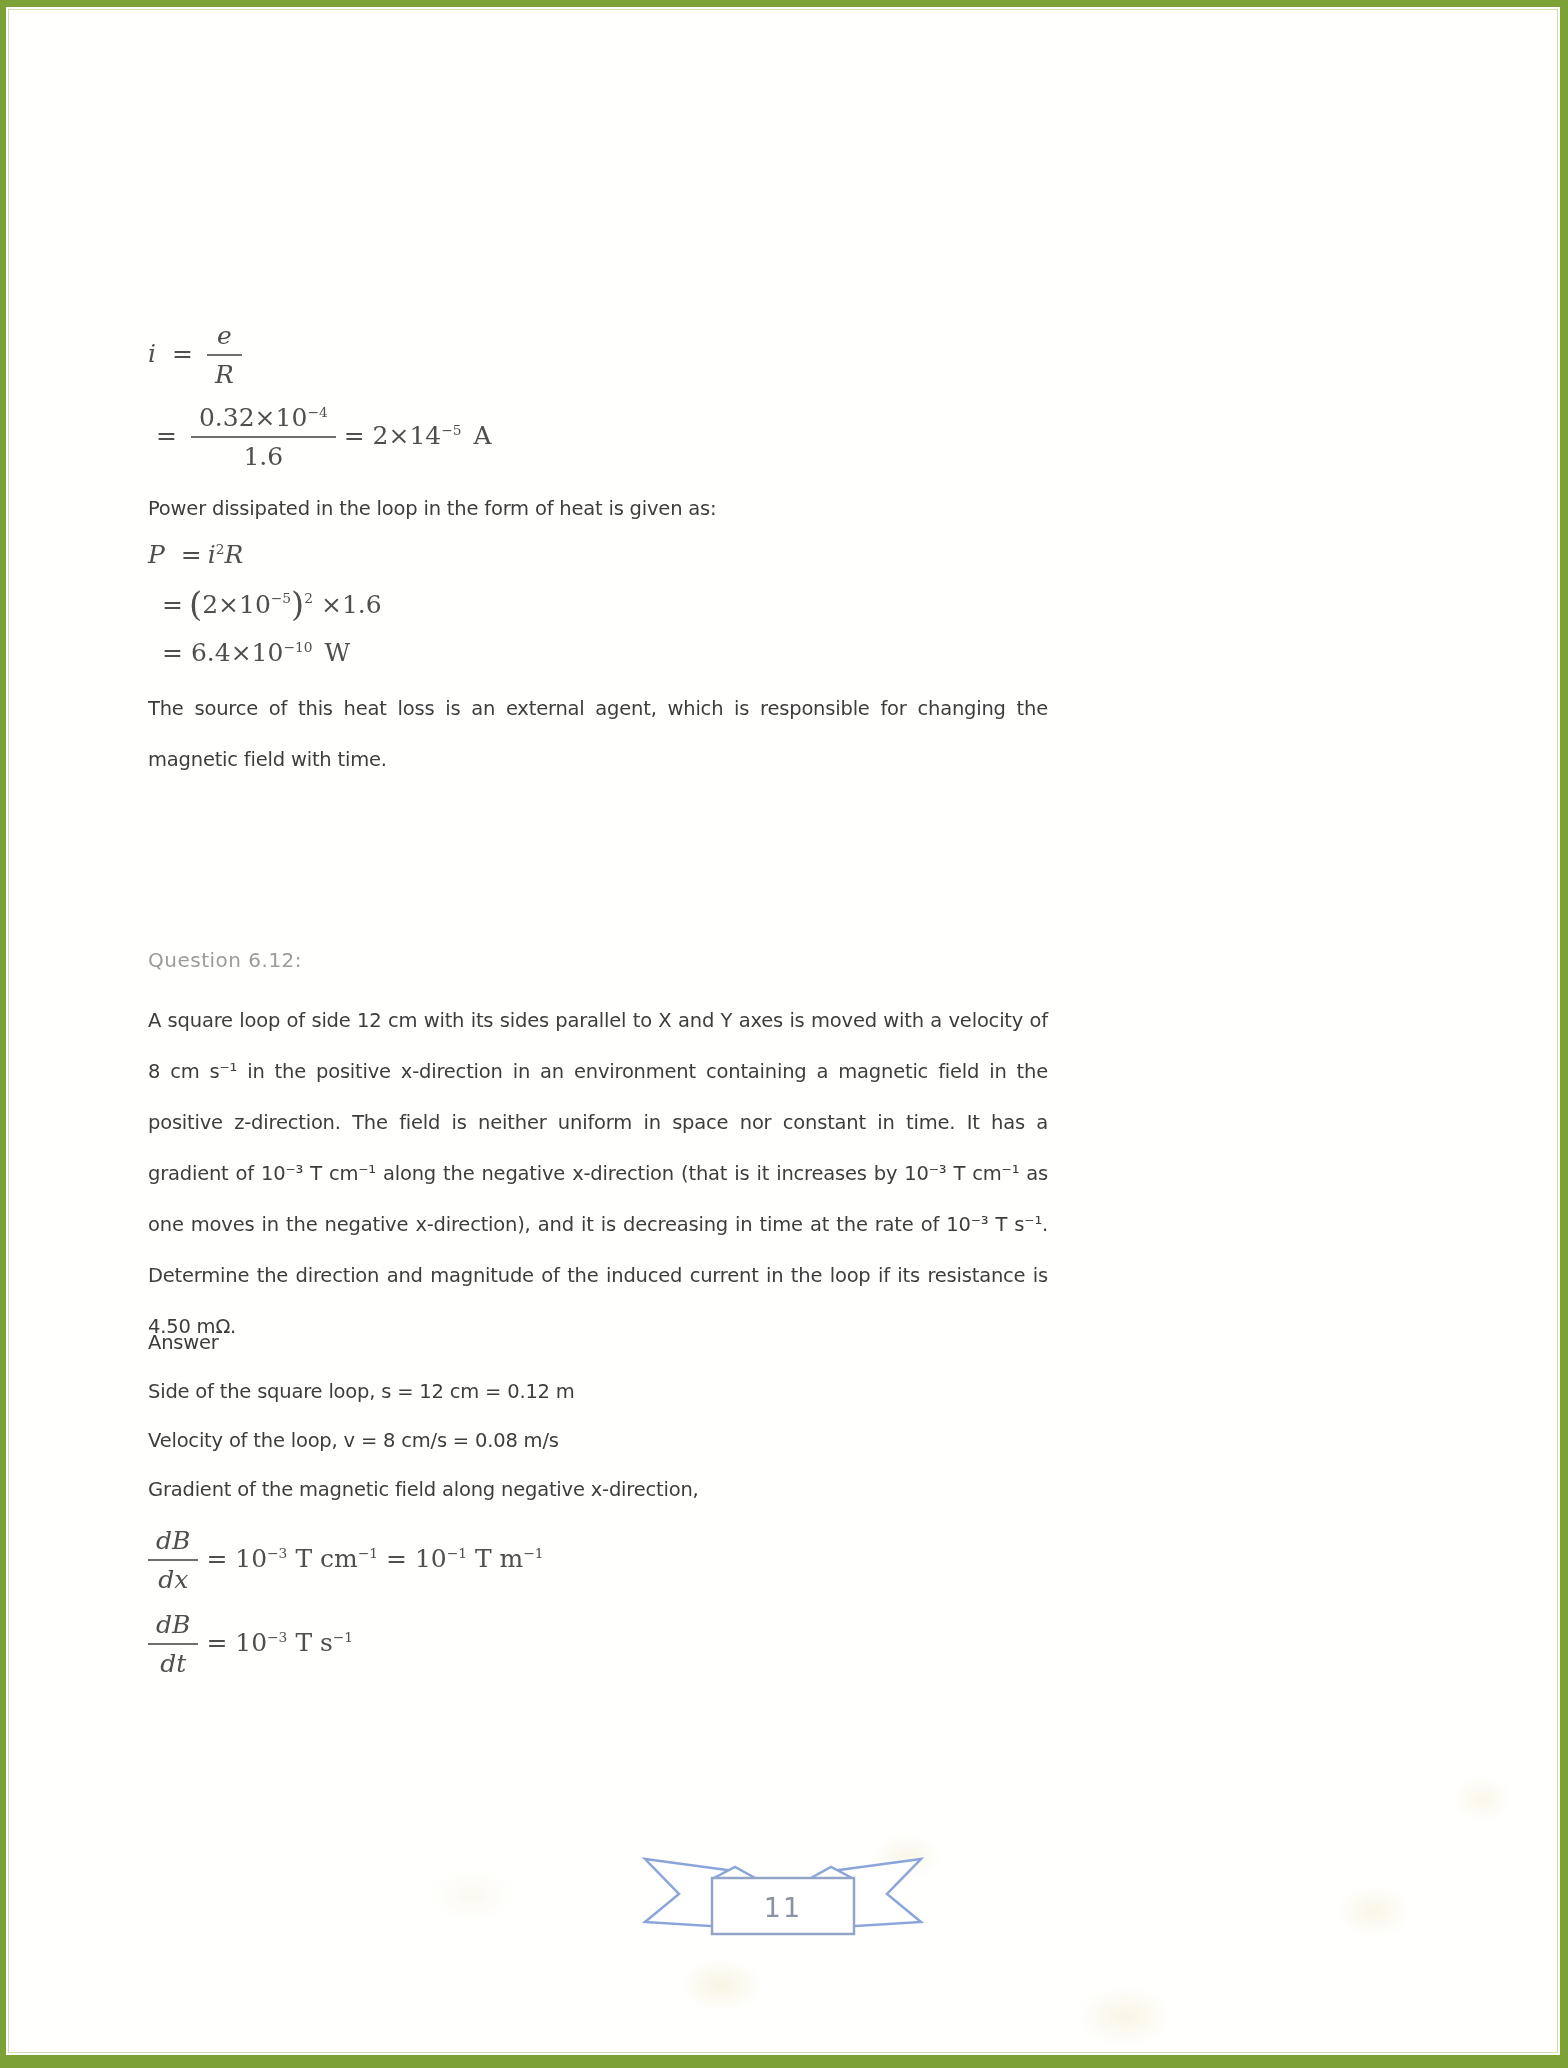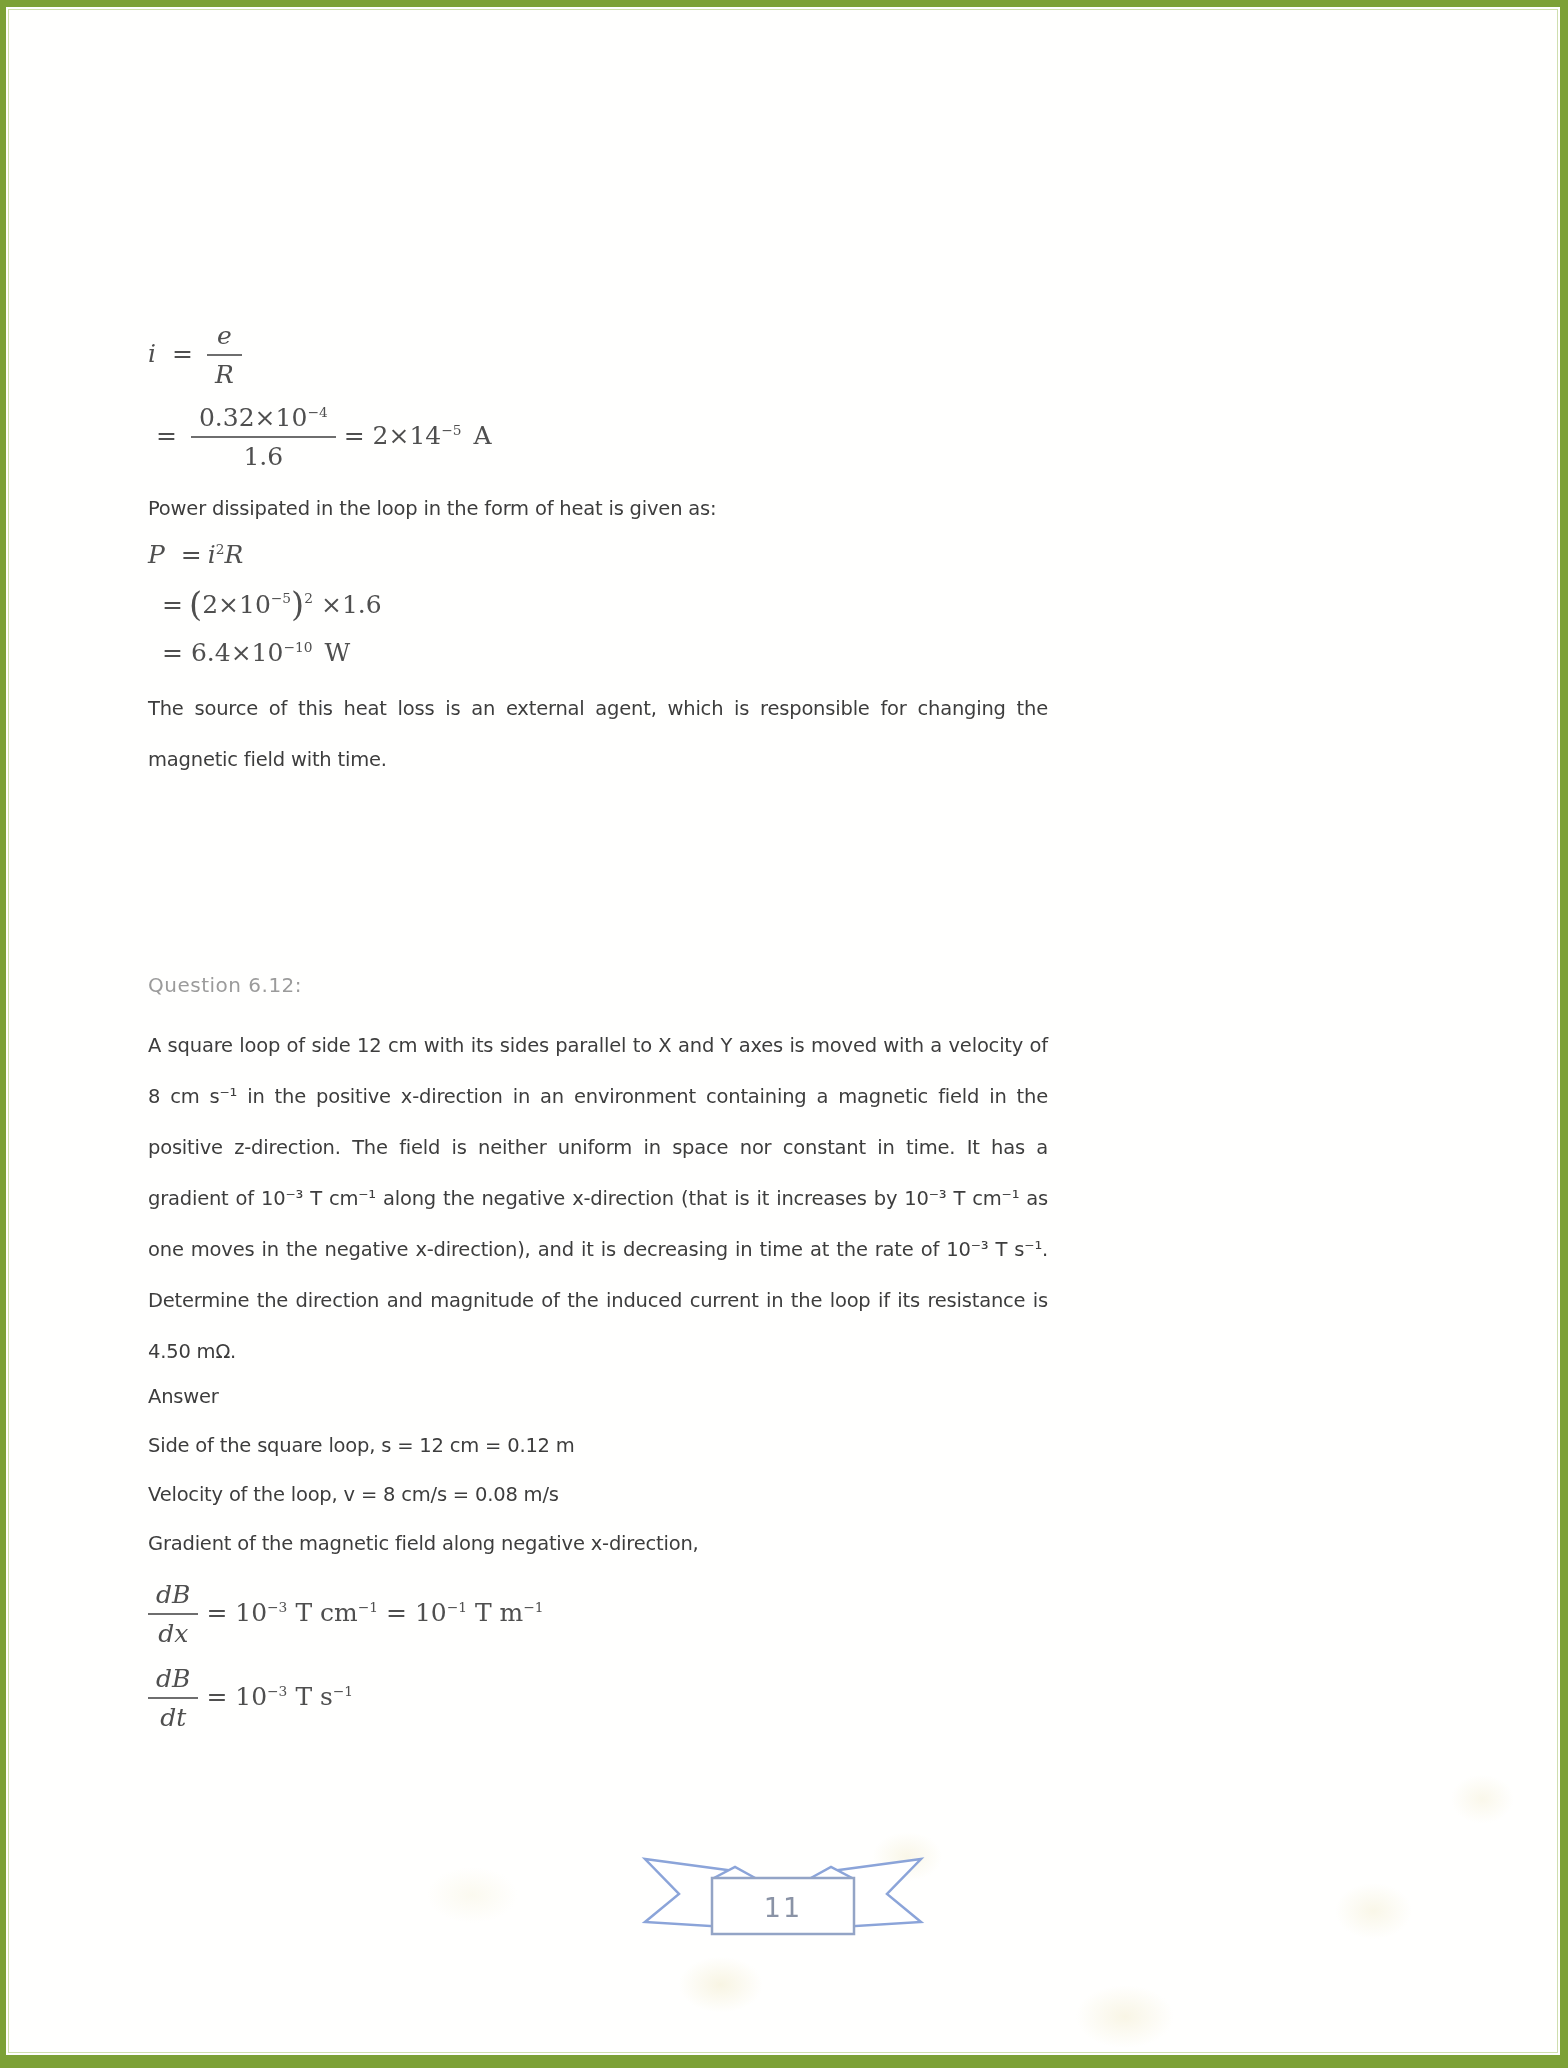--- a/index.html
+++ b/index.html
@@ -33,7 +33,7 @@
 
   .group { position:absolute; left:142px; width:900px; }
   .group-a { top:312px; }
-  .group-b { top:955px; }
+  .group-b { top:930px; }
   .group-c { top:1365px; }
 
   .body-text {

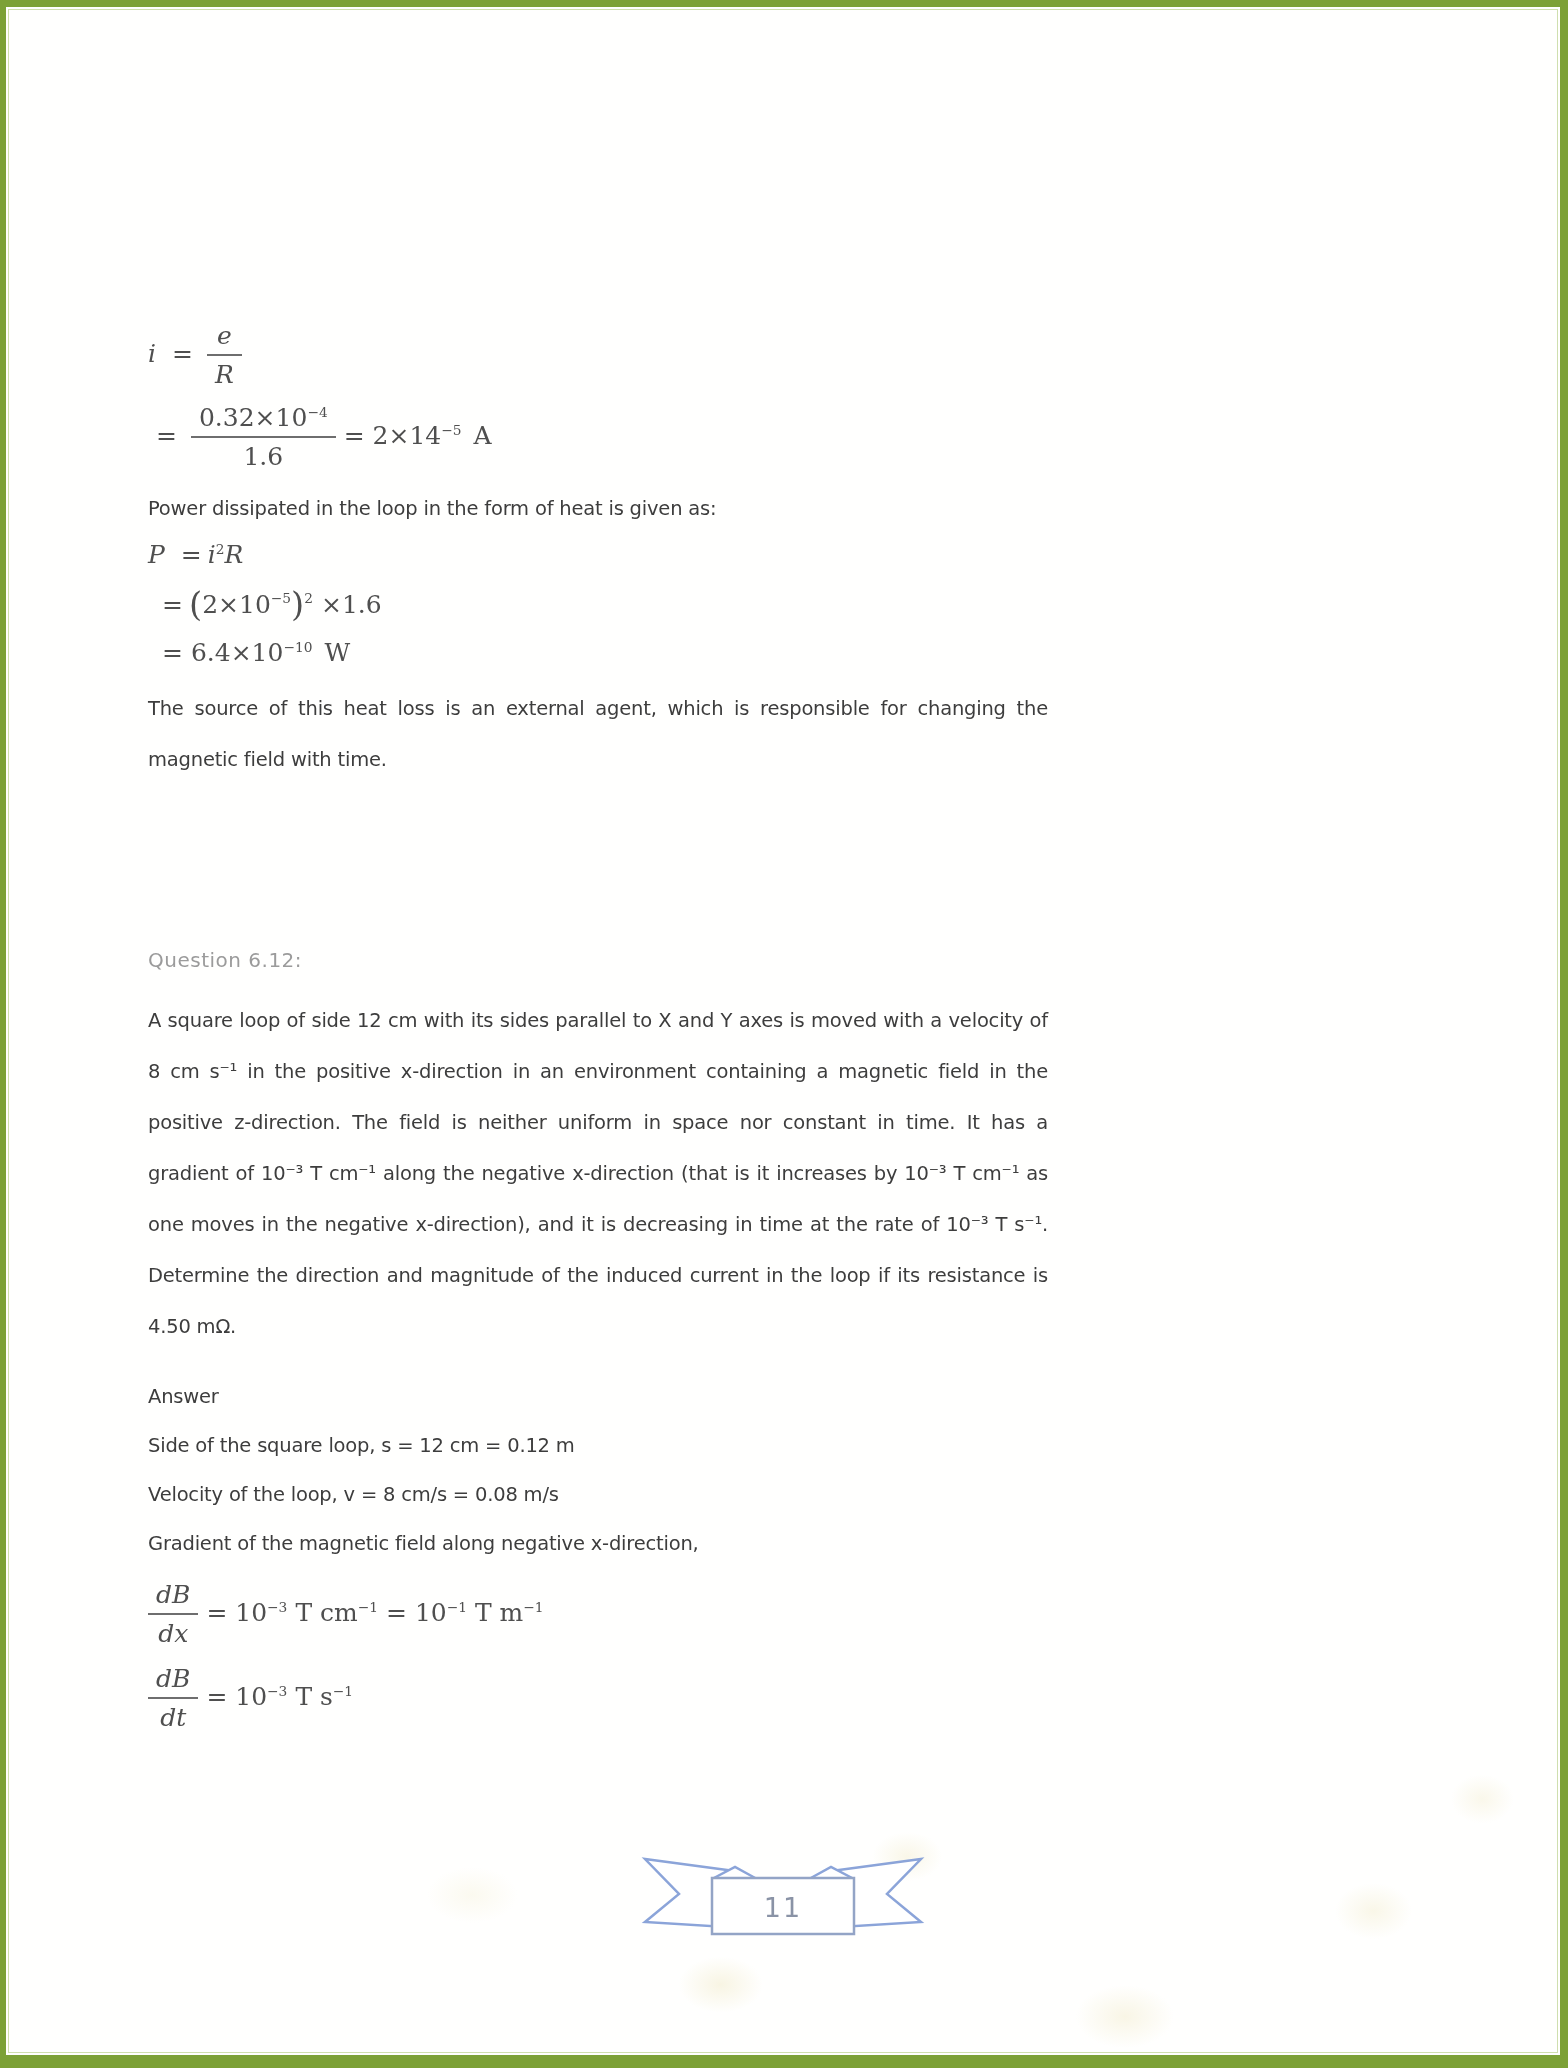--- a/index.html
+++ b/index.html
@@ -34,7 +34,7 @@
   .group { position:absolute; left:142px; width:900px; }
   .group-a { top:312px; }
   .group-b { top:930px; }
-  .group-c { top:1365px; }
+  .group-c { top:1311px; }
 
   .body-text {
     font-size:19.5px; letter-spacing:-0.2px;

